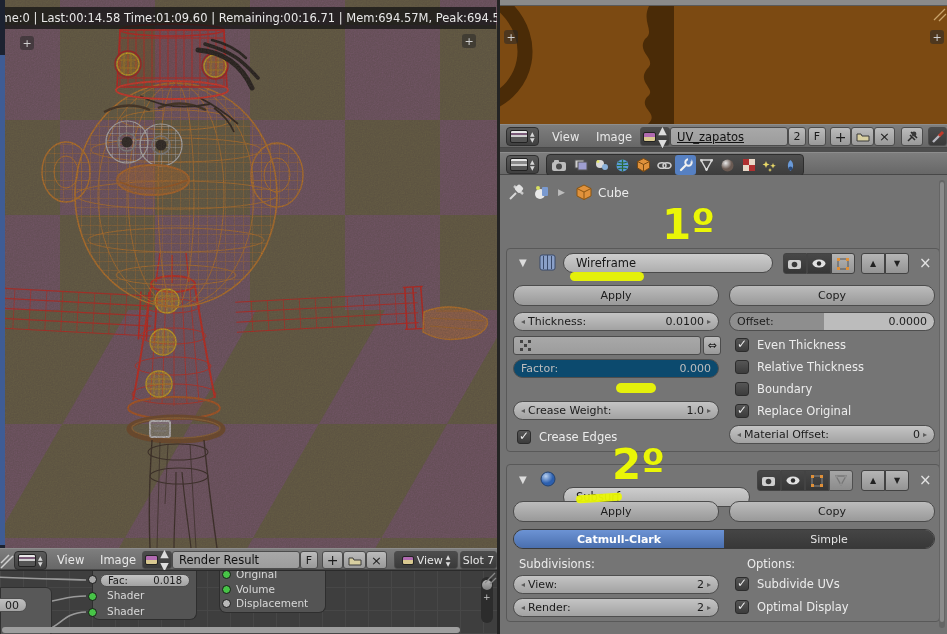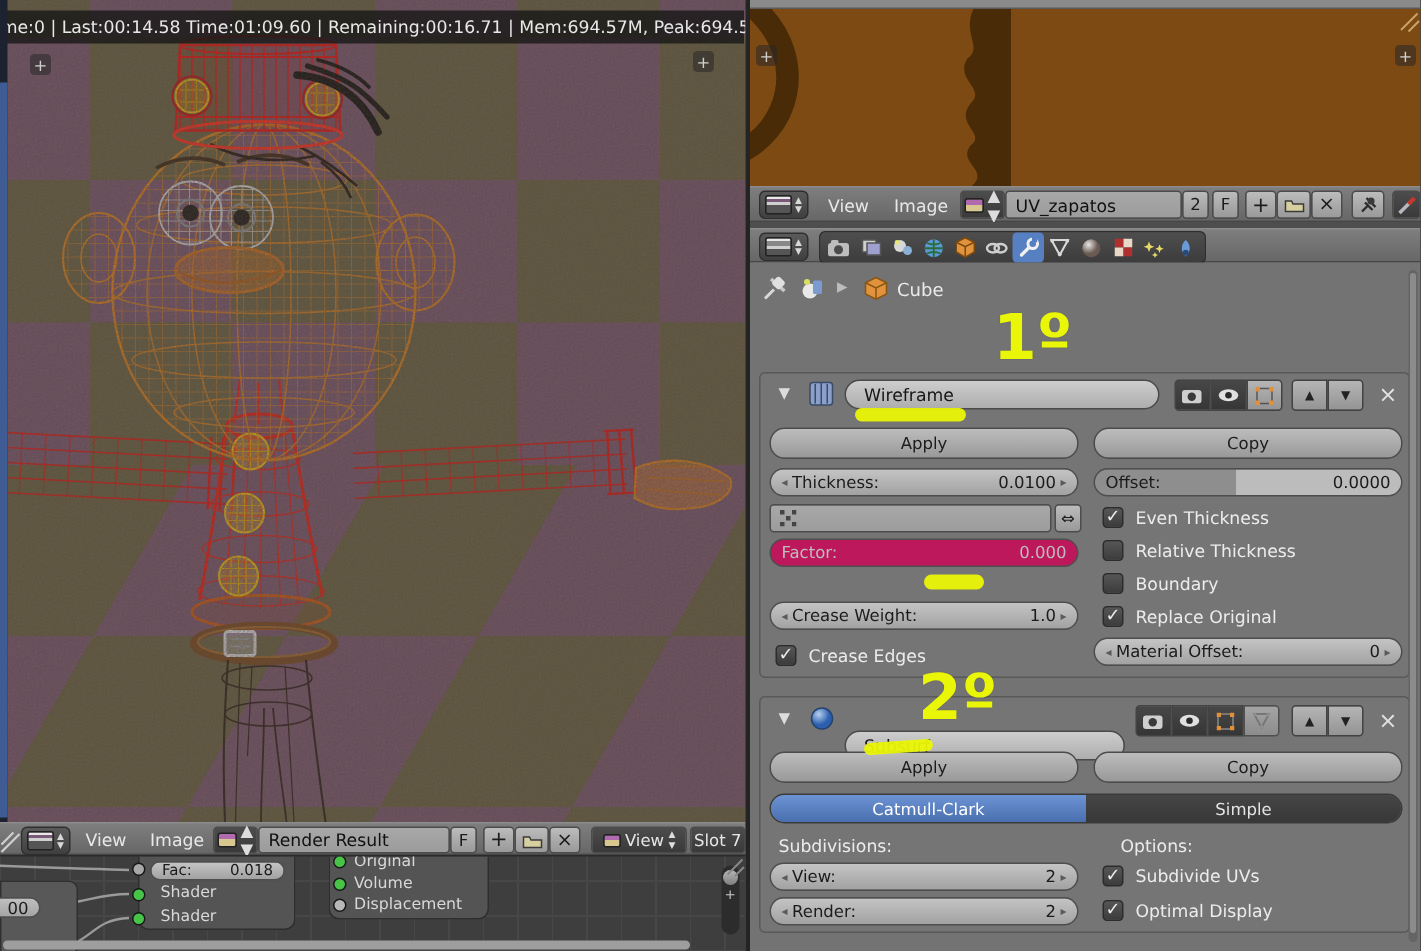--- a/index.html
+++ b/index.html
@@ -357,7 +357,7 @@
       <span style="width:13px;height:10px;border-radius:2px;background:linear-gradient(#b06ab0 0 45%,#d8c890 45%);border:1px solid #222;"></span>
       <span class="ud" style="color:#ddd;">▲<br>▼</span>
     </div>
-    <div class="abs field" style="left:170px;top:2px;width:118px;height:19px;">
+    <div class="abs field" style="left:170px;top:2px;width:118px;height:19px;text-decoration:underline;">
       <span>UV_zapatos</span>
     </div>
     <div class="abs btn" style="left:288px;top:2px;width:18px;height:19px;">2</div>

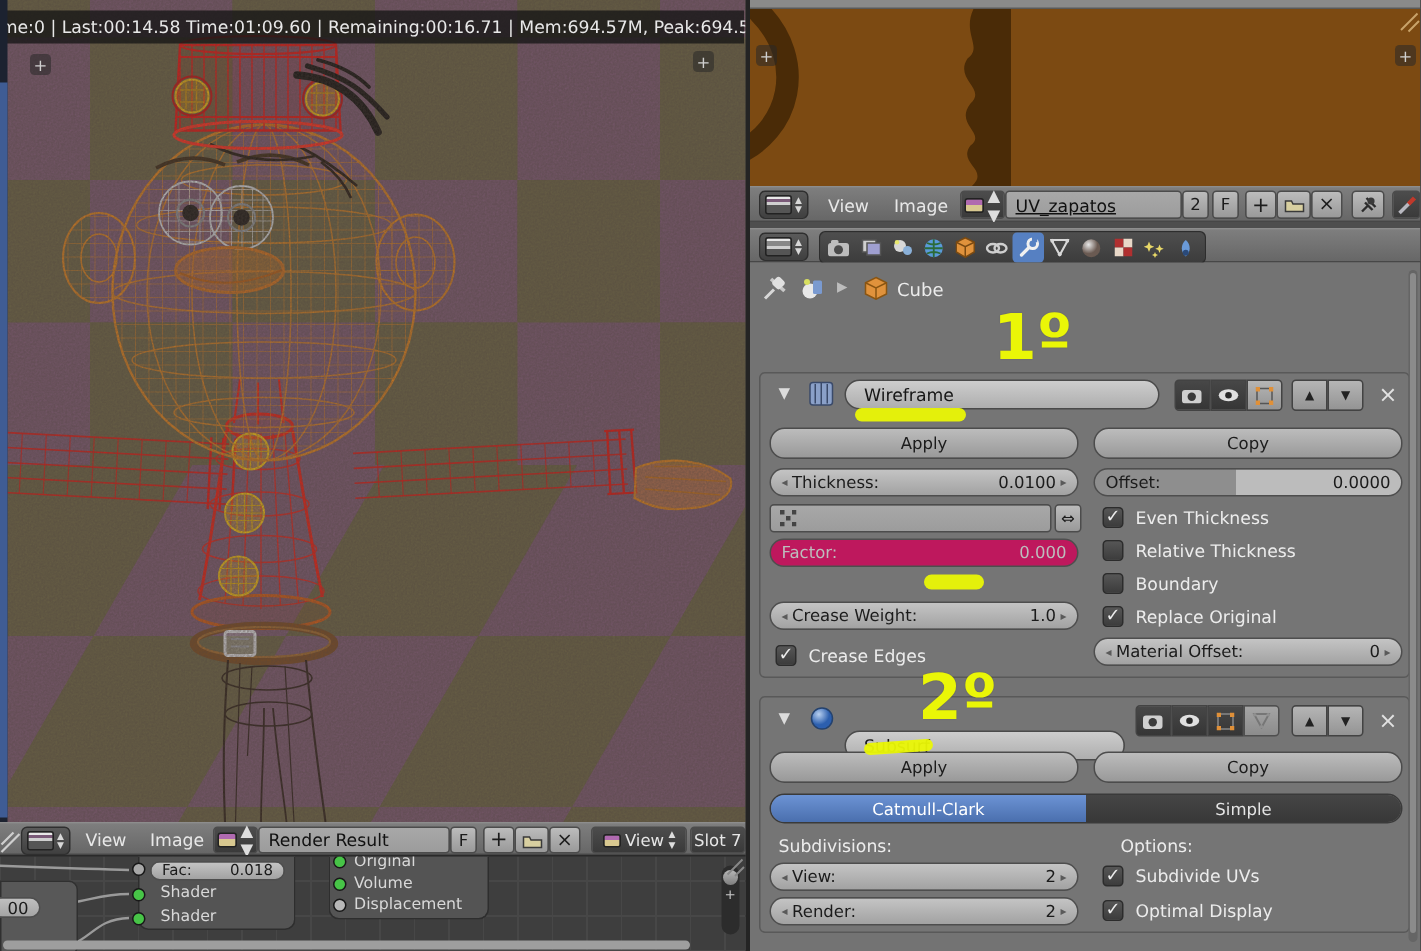--- a/index.html
+++ b/index.html
@@ -19,7 +19,7 @@
         border-radius:10px;color:#1b1b1b;padding:0 7px;font-size:11px;}
   .pill .pvalue{margin-left:auto;}
   .pill .arr{color:#5a5a5a;font-size:8px;}
-  .pill.disabled{background:#be185d;color:#bdbdbd;}
+  .pill.disabled{background:#0c4a6e;color:#bdbdbd;}
   .chk{width:14px;height:14px;border-radius:3px;background:linear-gradient(#565656,#3c3c3c);
        border:1px solid #2c2c2c;position:relative;flex:none;}
   .chk.checked::after{content:"✓";position:absolute;left:1px;top:-2px;color:#ececec;font-size:12px;font-weight:bold;}

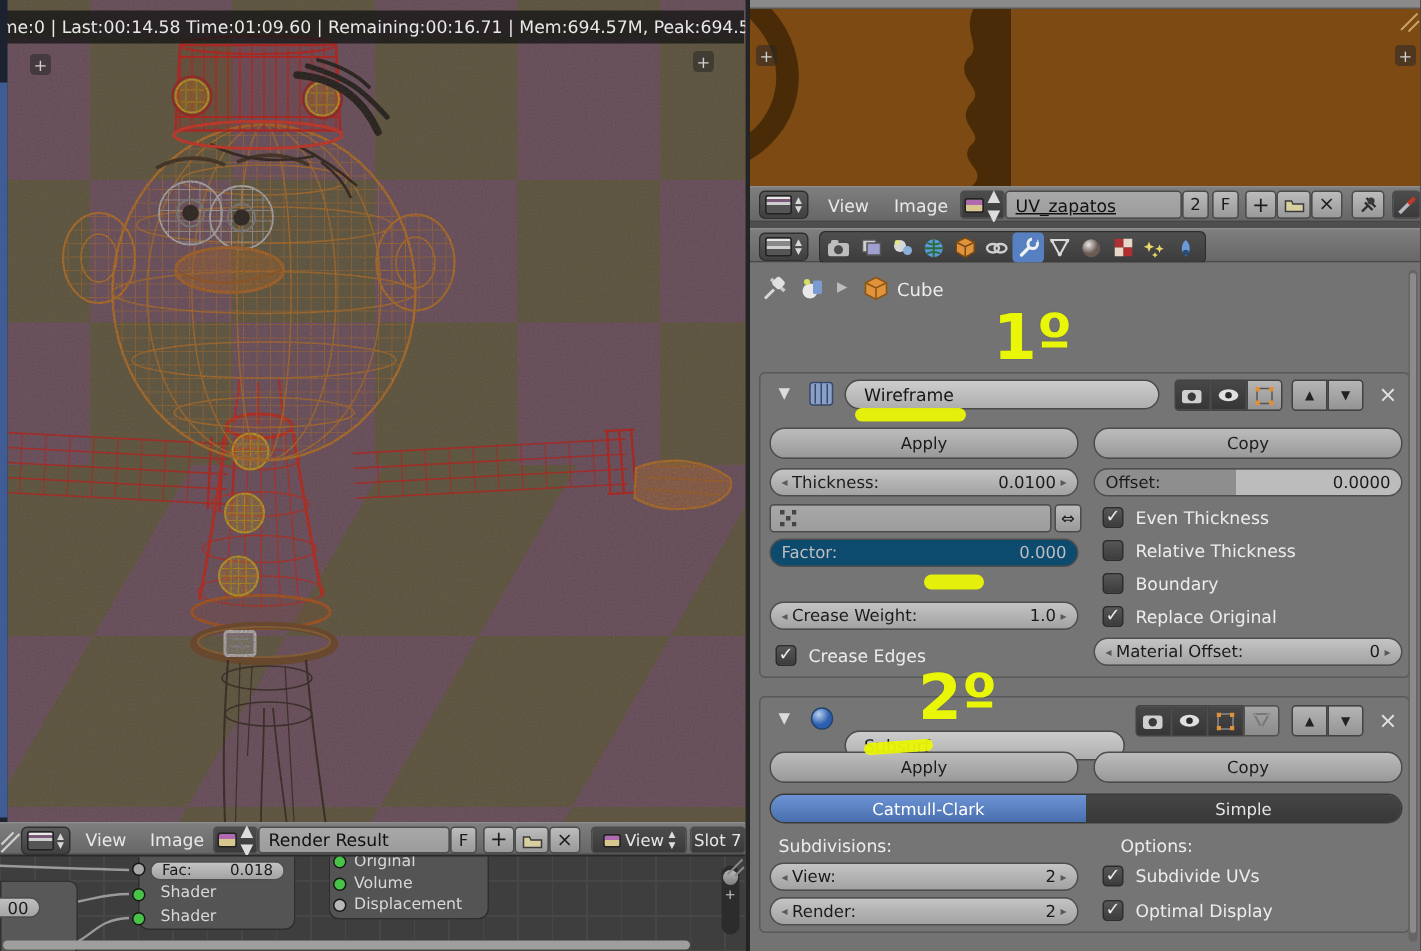--- a/index.html
+++ b/index.html
@@ -656,7 +656,7 @@
     <div class="abs btn" style="left:222px;top:36px;width:206px;height:21px;border-radius:10px;">Copy</div>
 
     <div class="abs" style="left:6px;top:64px;width:422px;height:20px;display:flex;border:1px solid #3a3a3a;border-radius:10px;overflow:hidden;">
-      <div style="flex:1;background:linear-gradient(#6c93d4,#4a6fae);color:#fff;display:flex;align-items:center;justify-content:center;">Catmull-Clark</div>
+      <div style="flex:1;background:linear-gradient(#6c93d4,#4a6fae);color:#fff;display:flex;align-items:center;justify-content:center;font-weight:bold;">Catmull-Clark</div>
       <div style="flex:1;background:linear-gradient(#454545,#383838);color:#e4e4e4;display:flex;align-items:center;justify-content:center;">Simple</div>
     </div>
 

